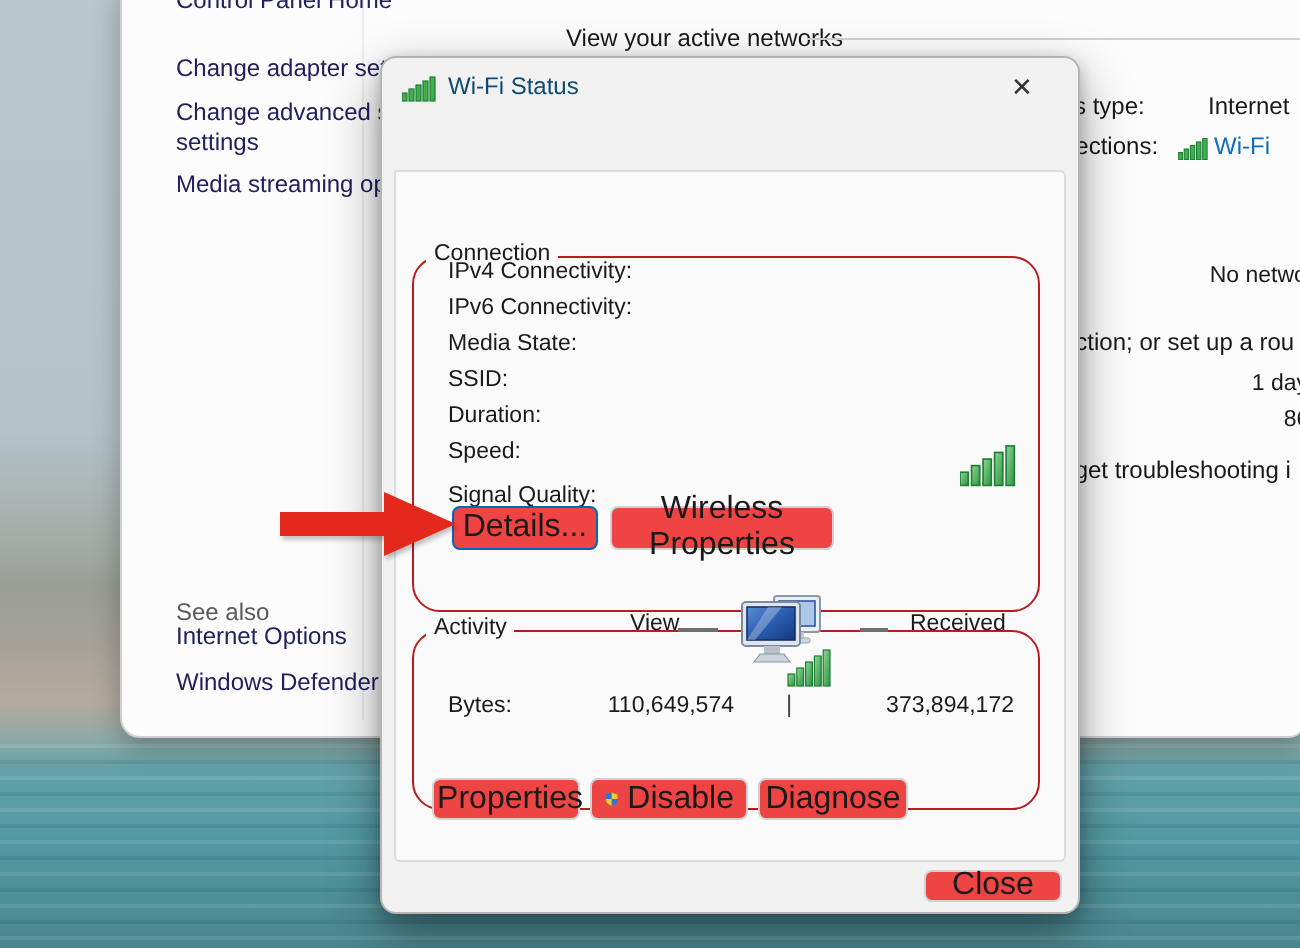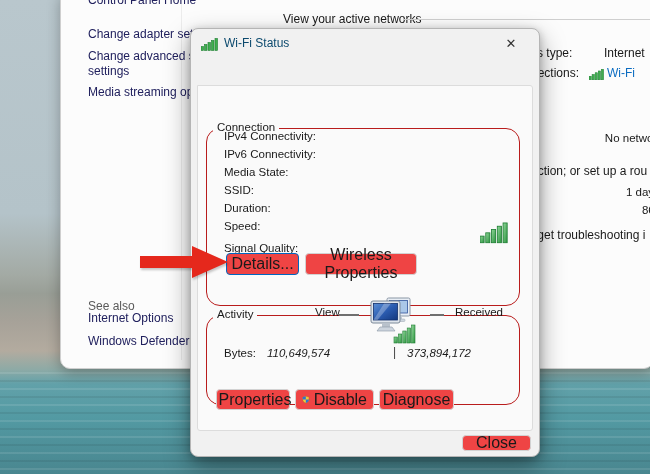--- a/index.html
+++ b/index.html
@@ -49,7 +49,7 @@
     gap:4px;cursor:pointer;box-sizing:border-box;font-family:"Liberation Sans",sans-serif;}
   .btn-default{border:1.5px solid #0067c0;}
   .dash{height:2px;background:#6f6f6f;}
-  .bytesval{font-size:11.5px;color:#1a1a1a;white-space:nowrap;font-style:italic;}
+  .bytesval{font-size:11.5px;color:#1a1a1a;text-align:right;white-space:nowrap;}
   #arrow{z-index:10;filter:drop-shadow(1px 2px 1px rgba(0,0,0,.22));}
 </style>
 </head>

